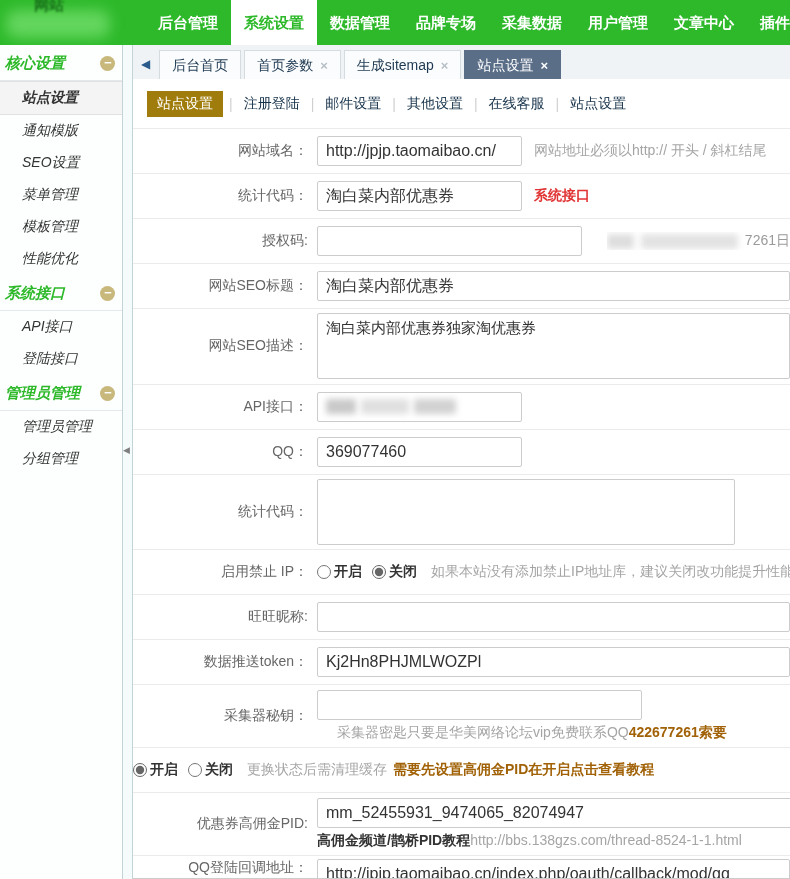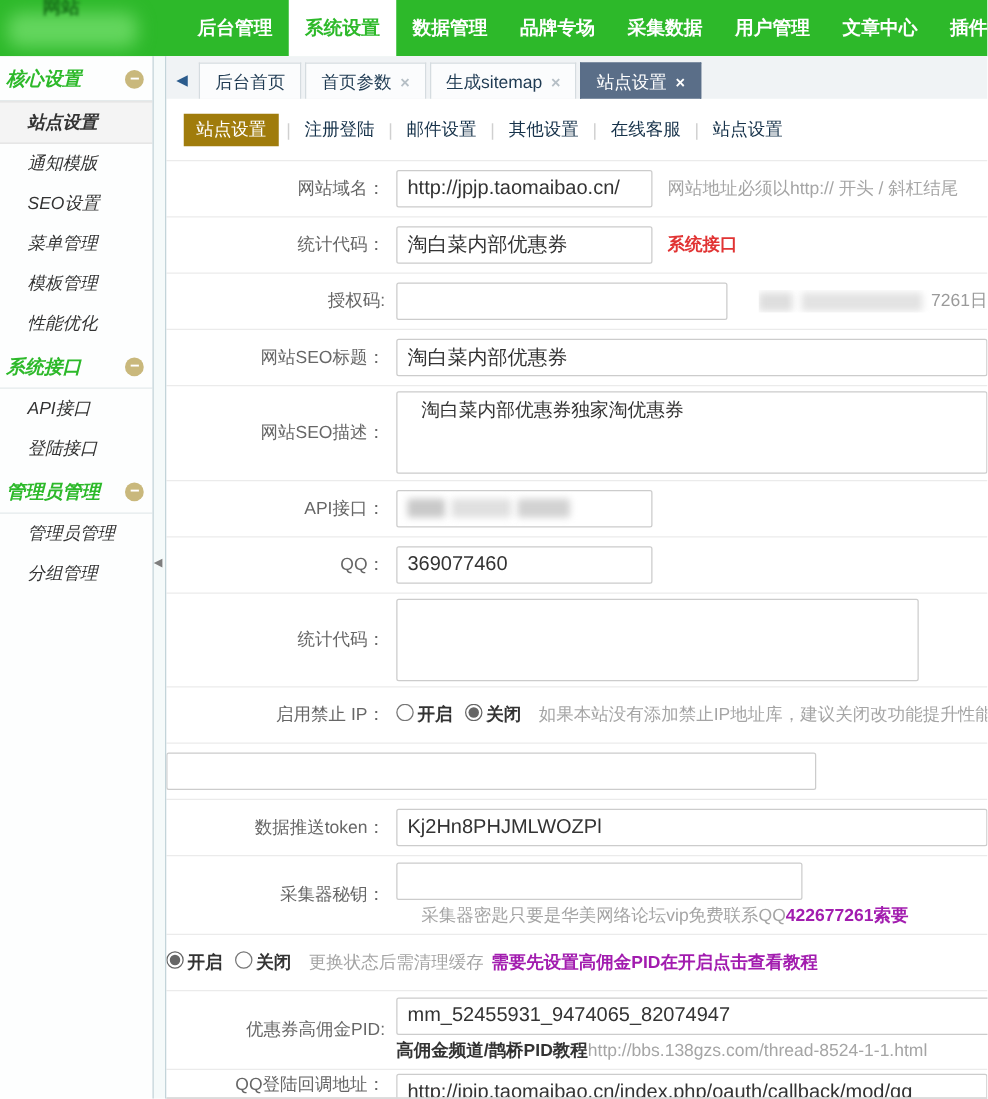--- a/index.html
+++ b/index.html
@@ -67,7 +67,7 @@
   .field.col { flex-direction:column; align-items:flex-start; }
   .txt { height:30px; border:1px solid #ccc; border-radius:2px; padding:0 8px;
     font-size:16px; color:#333; font-family:inherit; background:#fff; }
-  .ta { border:1px solid #ccc; border-radius:2px; padding:5px 19px; font-size:15px;
+  .ta { border:1px solid #ccc; border-radius:2px; padding:5px 8px; font-size:15px;
     color:#333; font-family:inherit; resize:none; height:66px; }
   .w205{width:205px} .w265{width:265px} .w325{width:325px}
   .wide{width:520px} .ta-mid{width:418px}

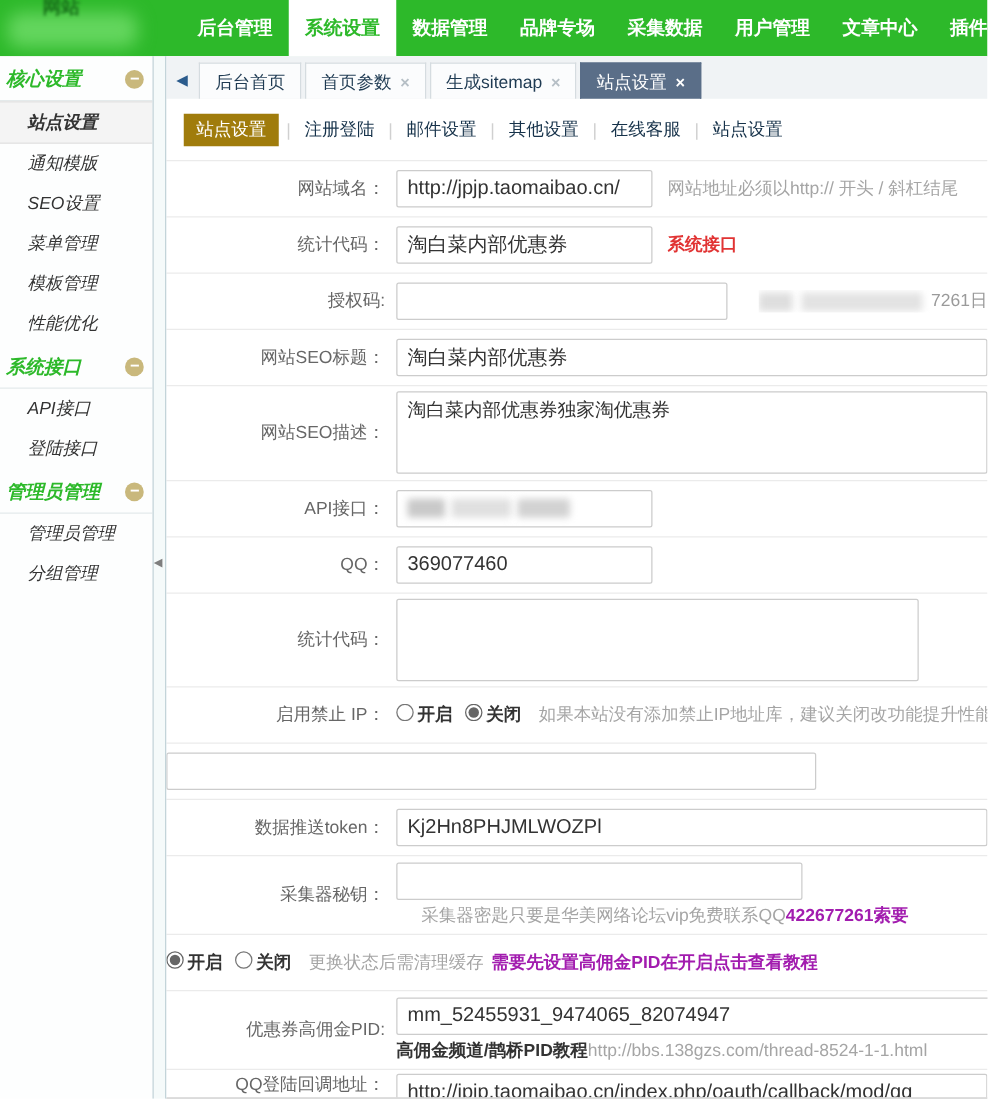--- a/index.html
+++ b/index.html
@@ -77,7 +77,7 @@
   .strong { color:#a21caf; font-weight:bold; }
   .sub-hint { font-size:14px; color:#a5a5a5; margin-top:4px; white-space:nowrap;
     overflow:hidden; max-width:100%; }
-  .radio-lab { display:flex; margin-right:10px; color:#333;
+  .radio-lab { display:flex; align-items:center; margin-right:10px; color:#333;
     font-size:14px; font-weight:bold; cursor:pointer; white-space:nowrap; }
   .radio-lab input { width:14px; height:14px; margin-right:3px; accent-color:#666; }
 

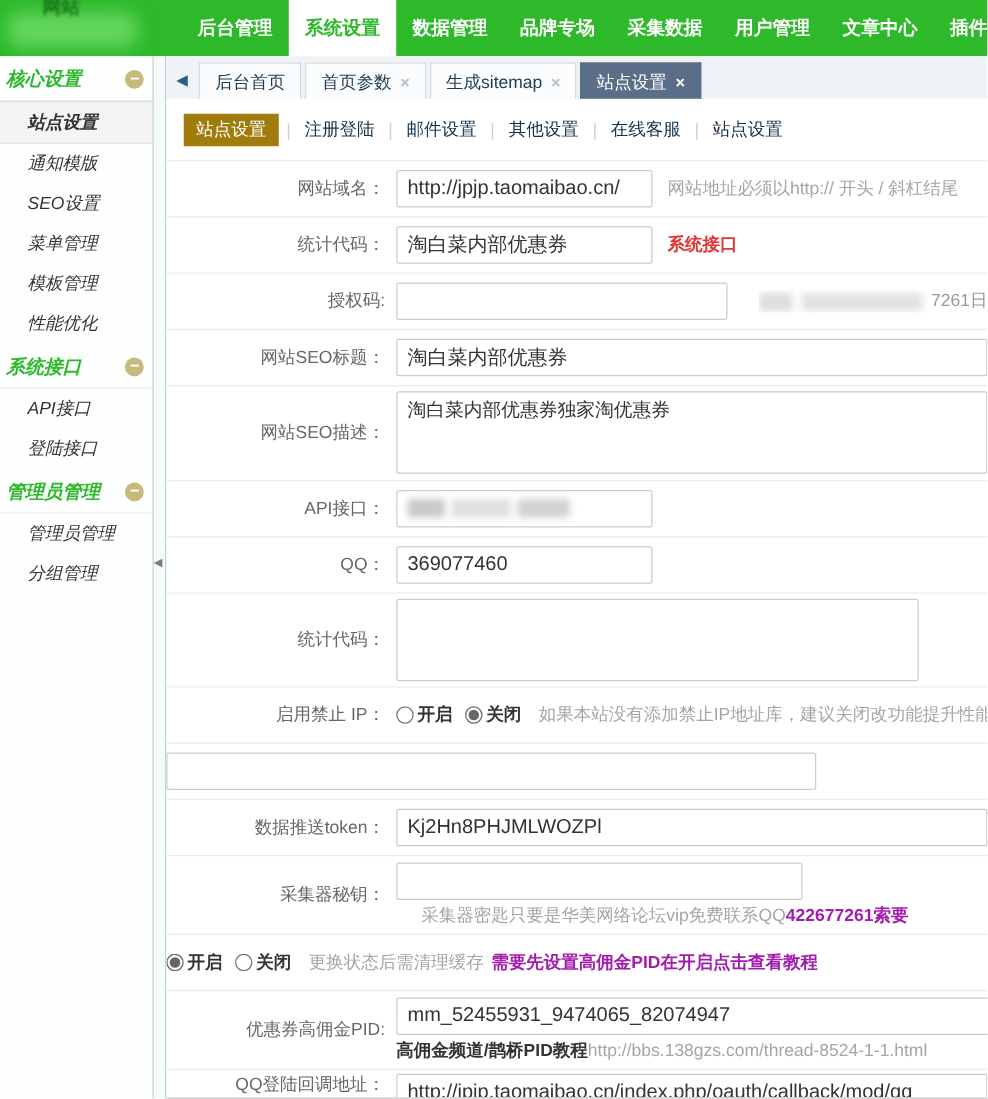--- a/index.html
+++ b/index.html
@@ -265,6 +265,7 @@
       </div>
 
       <div class="row">
+        <div class="lbl">旺旺昵称:</div>
         <div class="field">
           <input class="txt wide" value="" style="">
         </div>

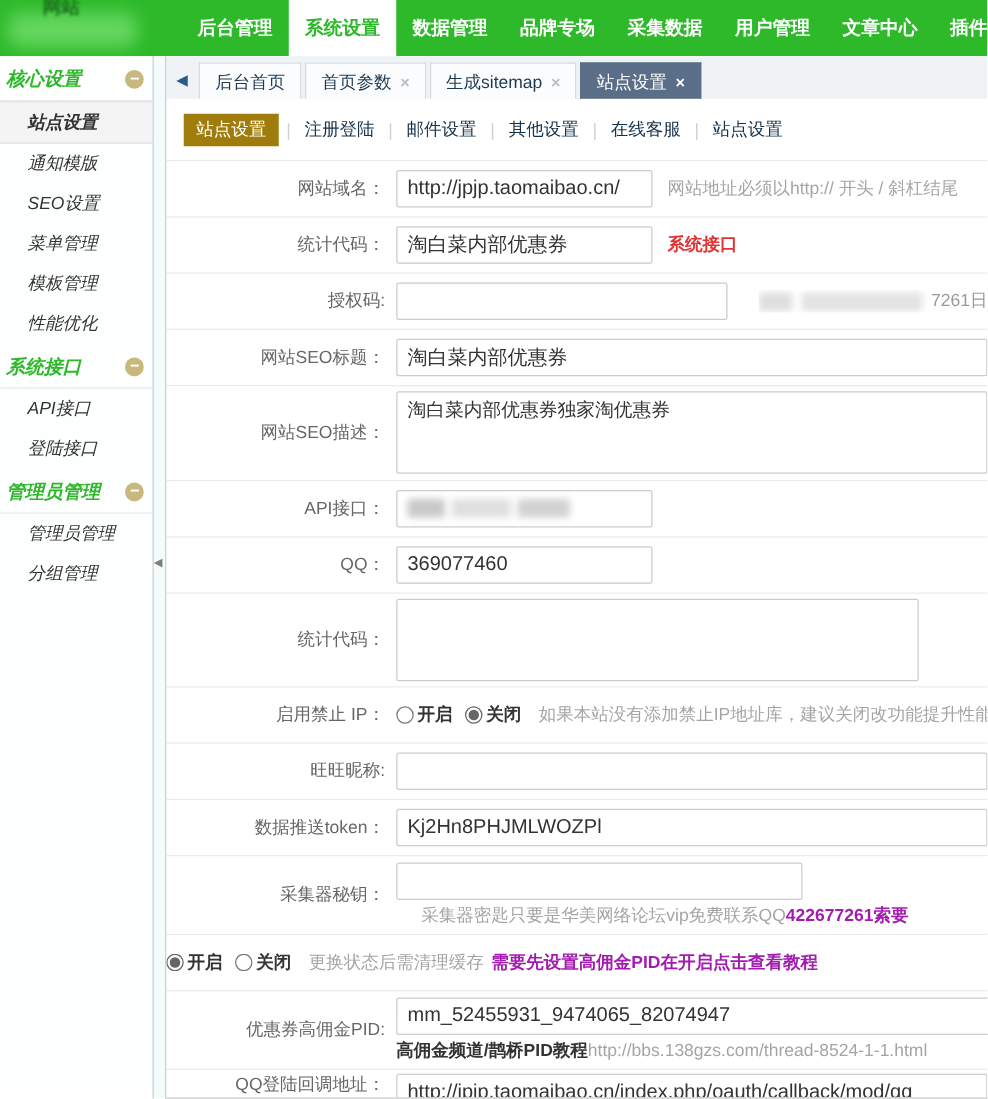--- a/index.html
+++ b/index.html
@@ -74,7 +74,7 @@
   .hint { color:#a5a5a5; font-size:14px; margin-left:12px; white-space:nowrap;
     overflow:hidden; }
   .hint-red { color:#e13434; font-weight:bold; }
-  .strong { color:#a21caf; font-weight:bold; }
+  .strong { color:#a16207; font-weight:bold; }
   .sub-hint { font-size:14px; color:#a5a5a5; margin-top:4px; white-space:nowrap;
     overflow:hidden; max-width:100%; }
   .radio-lab { display:flex; align-items:center; margin-right:10px; color:#333;

